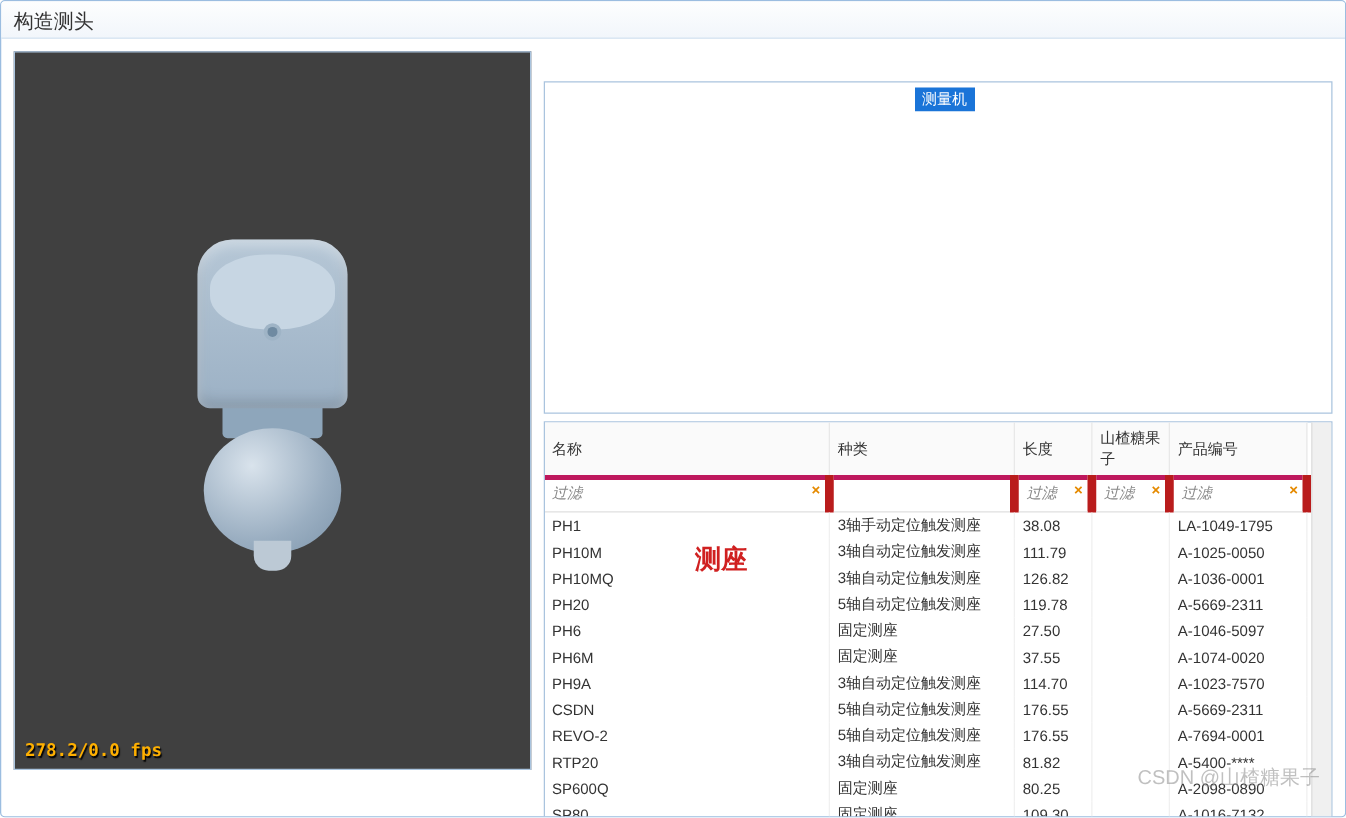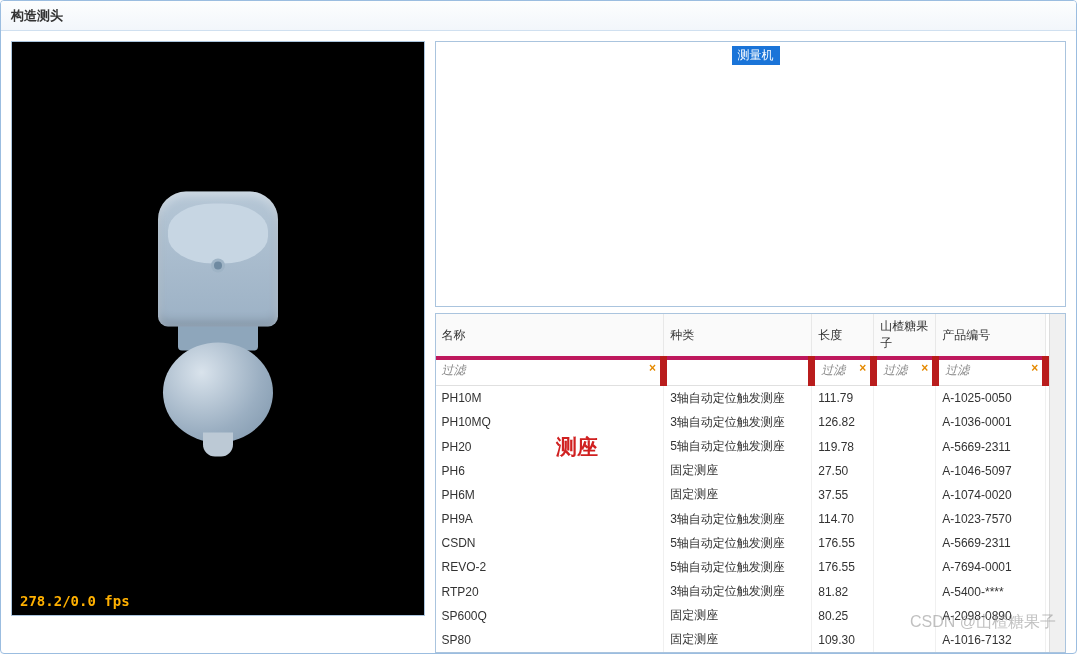--- a/index.html
+++ b/index.html
@@ -24,11 +24,10 @@
   .titlebar {
     height: 30px;
     padding: 6px 10px;
-    font-size: 13px;
+    font-size: 16px;
     color: #333;
     background: linear-gradient(#fdfefe,#f2f6fb);
     border-bottom: 1px solid #d0e0f0;
-    font-weight: bold;
   }
   .content {
     flex: 1;

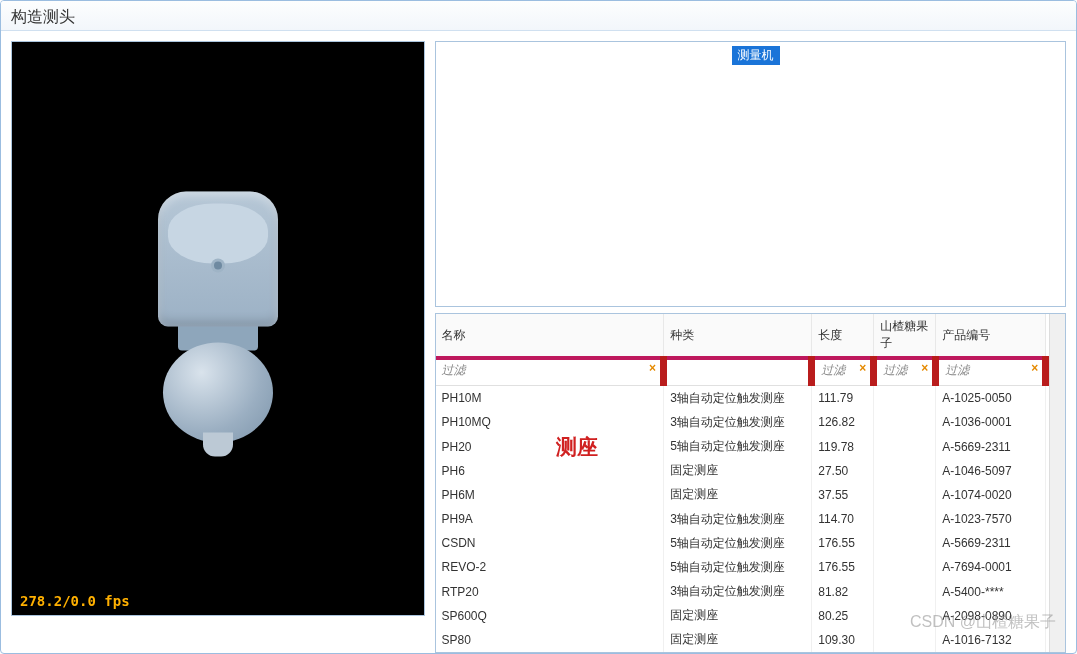--- a/index.html
+++ b/index.html
@@ -94,6 +94,7 @@
     background: #fff;
     position: relative;
     overflow: auto;
+    margin-top: 24px;
   }
   .tree-root {
     position: absolute; top: 4px; left: 296px;

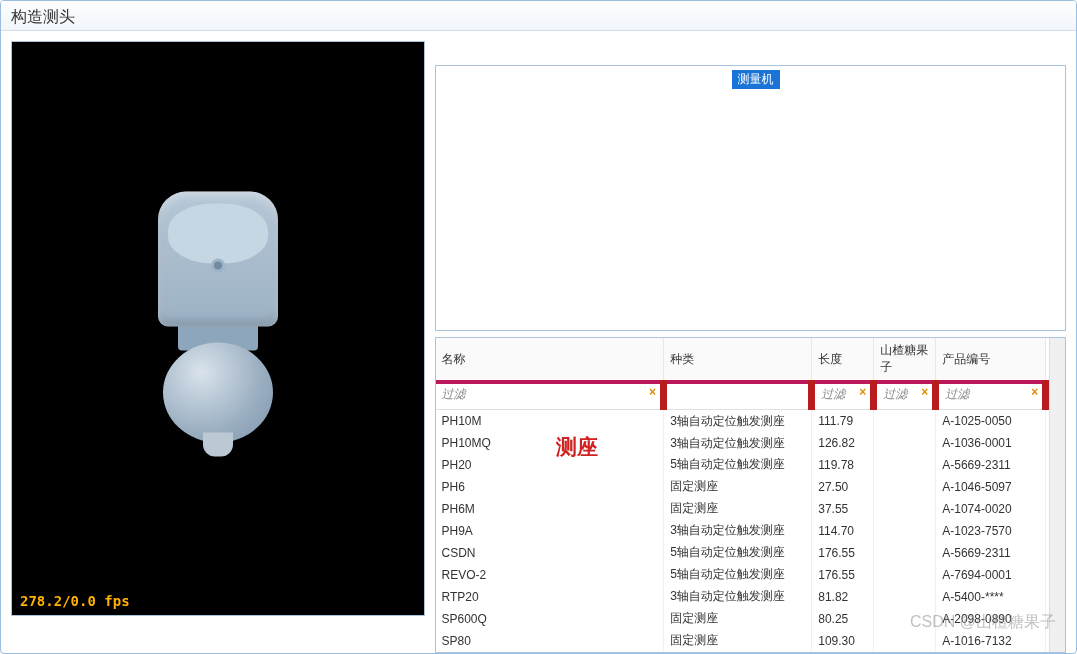--- a/index.html
+++ b/index.html
@@ -197,6 +197,13 @@
           </thead>
           <tbody id="grid-body">
               <tr>
+                <td>PH1</td>
+                <td>3轴手动定位触发测座</td>
+                <td>38.08</td>
+                <td></td>
+                <td>LA-1049-1795</td>
+              </tr>
+              <tr>
                 <td>PH10M</td>
                 <td>3轴自动定位触发测座</td>
                 <td>111.79</td>

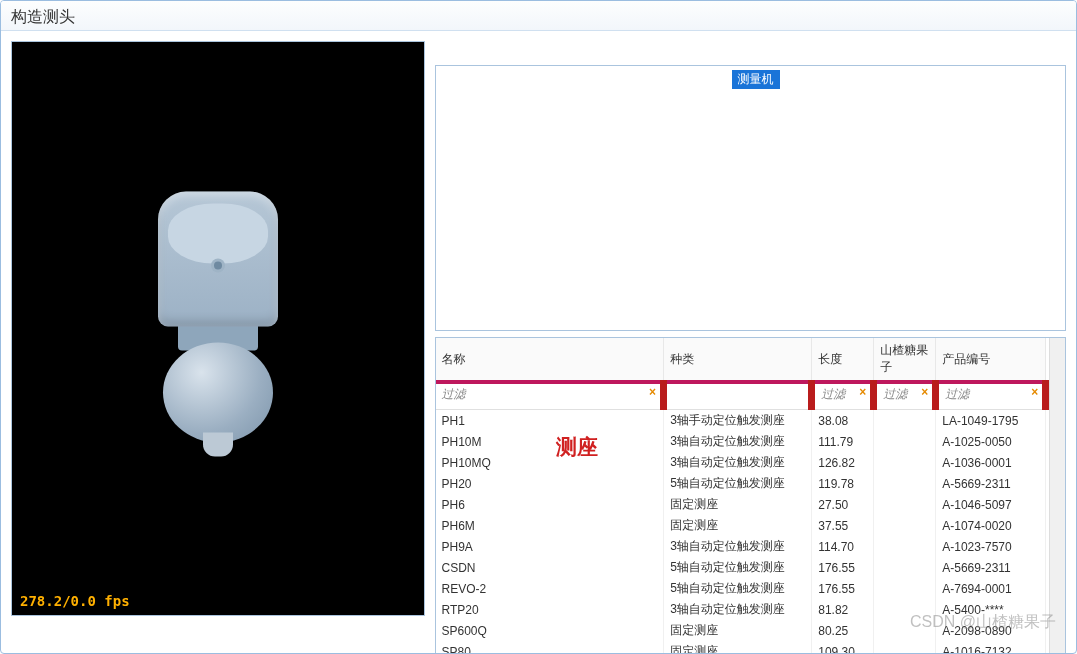--- a/index.html
+++ b/index.html
@@ -39,7 +39,7 @@
     width: 428px;
     height: 575px;
     border: 1px solid #aac4de;
-    background: #000000;
+    background: #404040;
     position: relative;
     overflow: hidden;
   }

